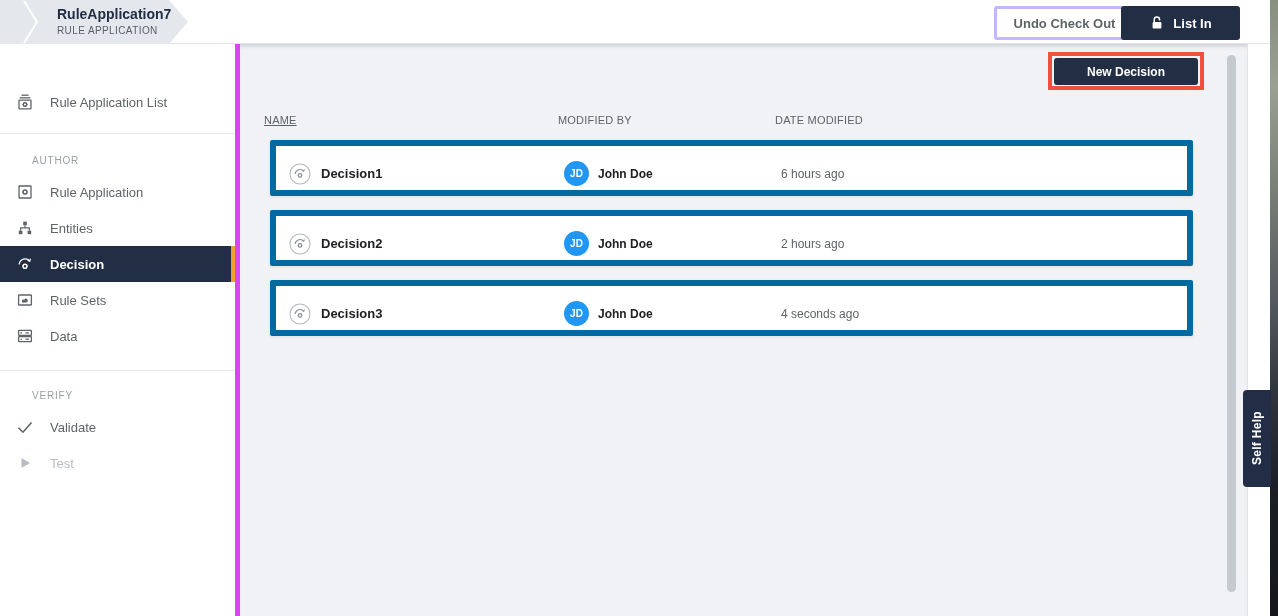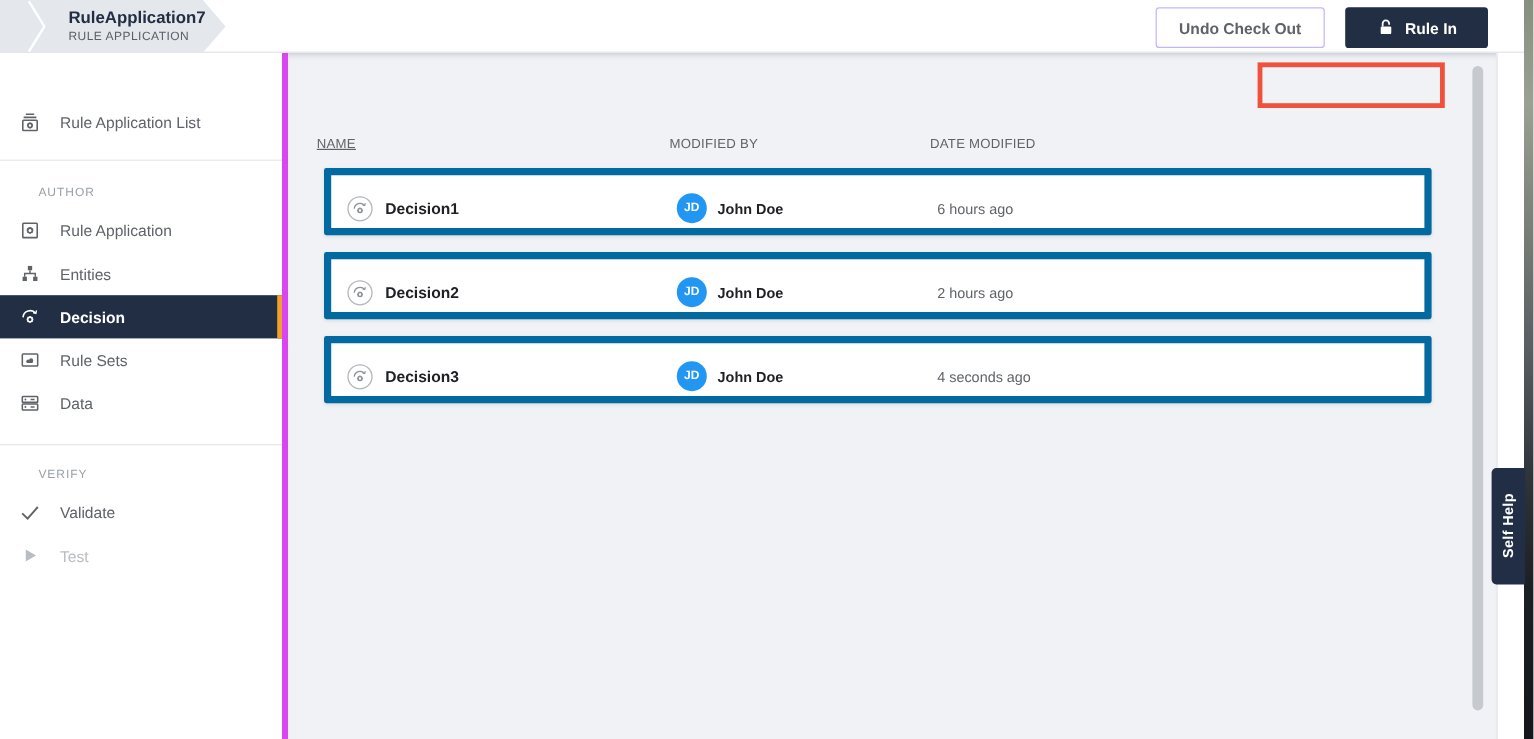--- a/index.html
+++ b/index.html
@@ -18,8 +18,8 @@
   .crumb-title { font-size:14px; font-weight:bold; color:#222e44; }
   .crumb-sub { font-size:10px; color:#5a6068; letter-spacing:.4px; margin-top:1px; }
 
-  .btn-undo { position:absolute; left:963px; top:6px; width:141px; height:34px;
-    background:#ffffff; border:1px solid #c4b5fd; border-radius:3px;
+  .btn-undo { position:absolute; left:994px; top:6px; width:141px; height:34px;
+    background:#ffffff; border:3px solid #c4b5fd; border-radius:3px;
     color:#5f6368; font-size:13px; font-weight:bold; display:flex;
     align-items:center; justify-content:center; cursor:pointer; }
   .btn-checkin { position:absolute; left:1121px; top:6px; width:119px; height:34px;

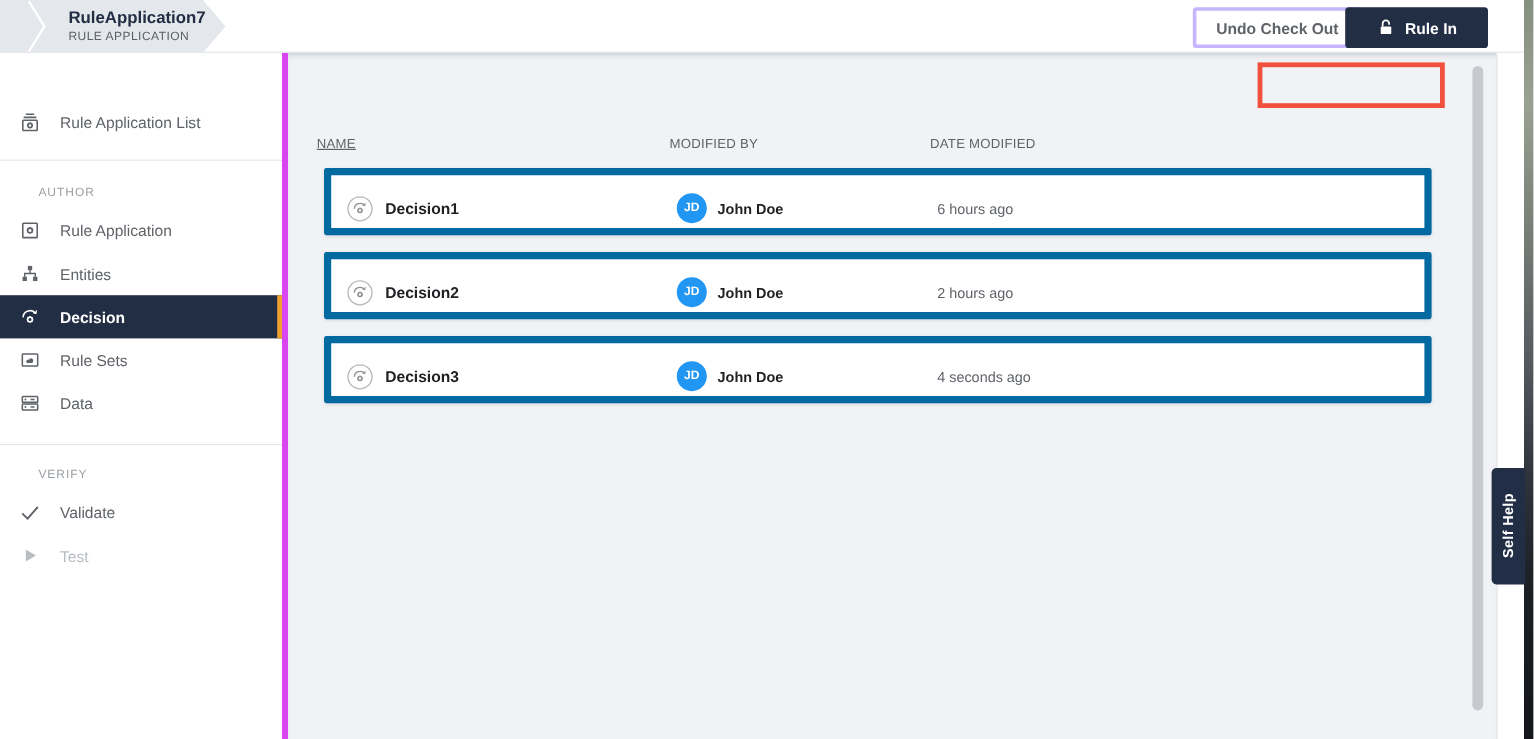--- a/index.html
+++ b/index.html
@@ -109,7 +109,7 @@
         <path d="M5.2,7 V4.7 a2.7,2.7 0 0 1 5.4,0 v0.9" fill="none" stroke="#ffffff" stroke-width="1.5"></path>
         <rect x="3.6" y="7" width="8.8" height="6.4" rx="1" fill="#ffffff"></rect>
       </svg>
-      <span>Rule In</span>
+      <span>List In</span>
     </button>
   </div>
 

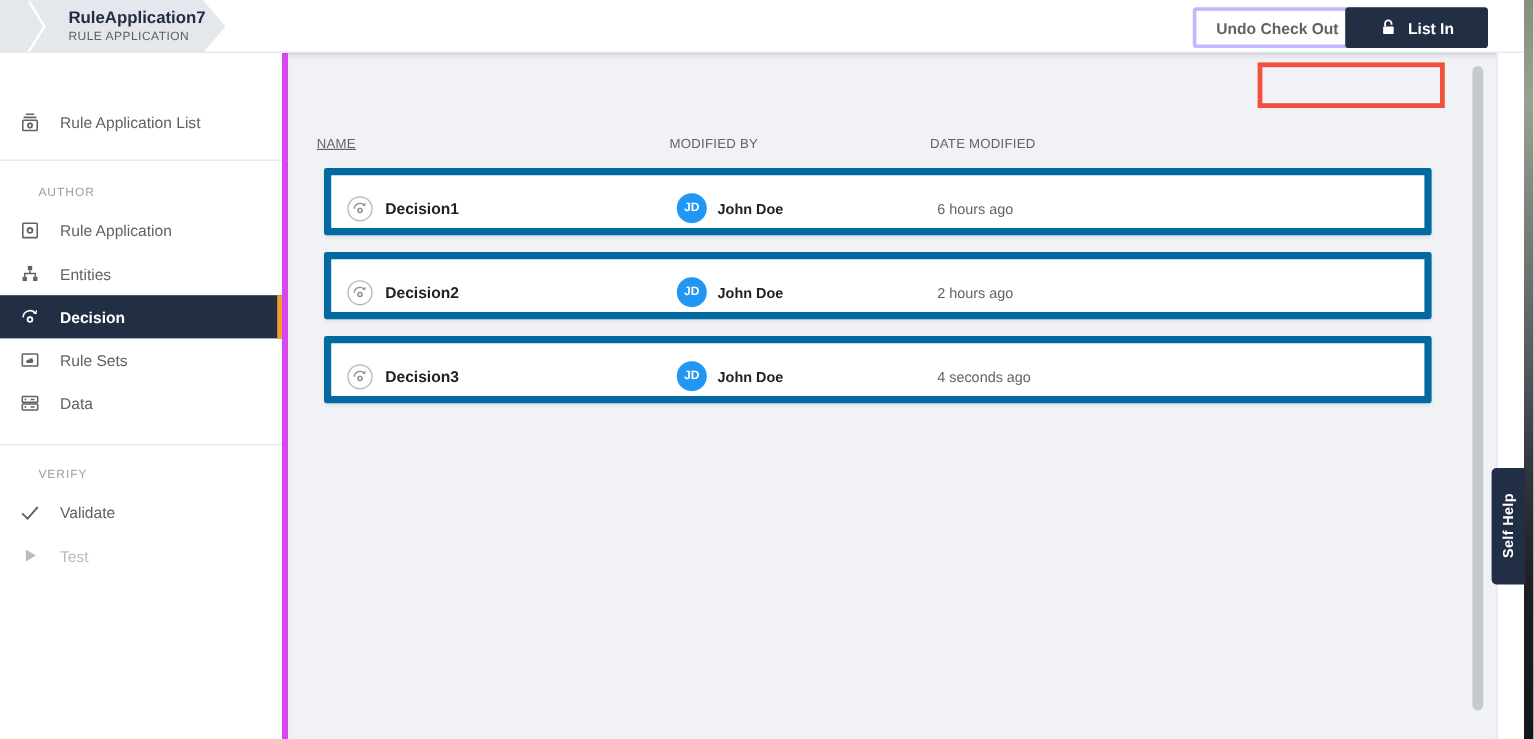--- a/index.html
+++ b/index.html
@@ -256,6 +256,7 @@
   </div>
 
   <div class="annotation"></div>
+  <button class="btn-new">New Decision</button>
 
   <div class="scroll-thumb"></div>
   <div class="self-help">

